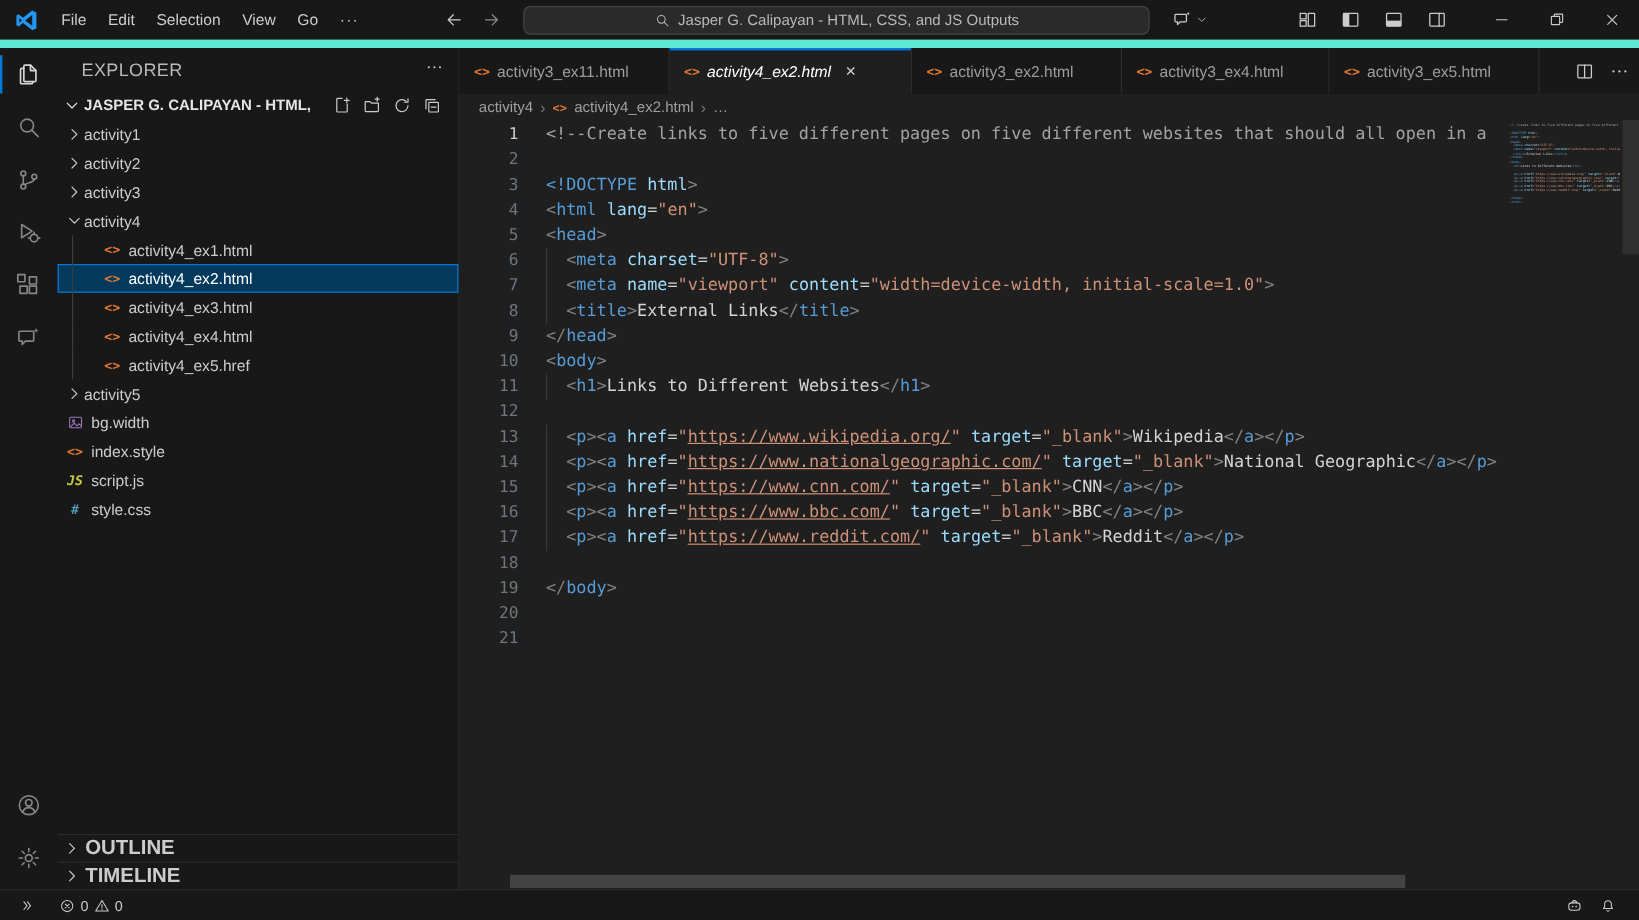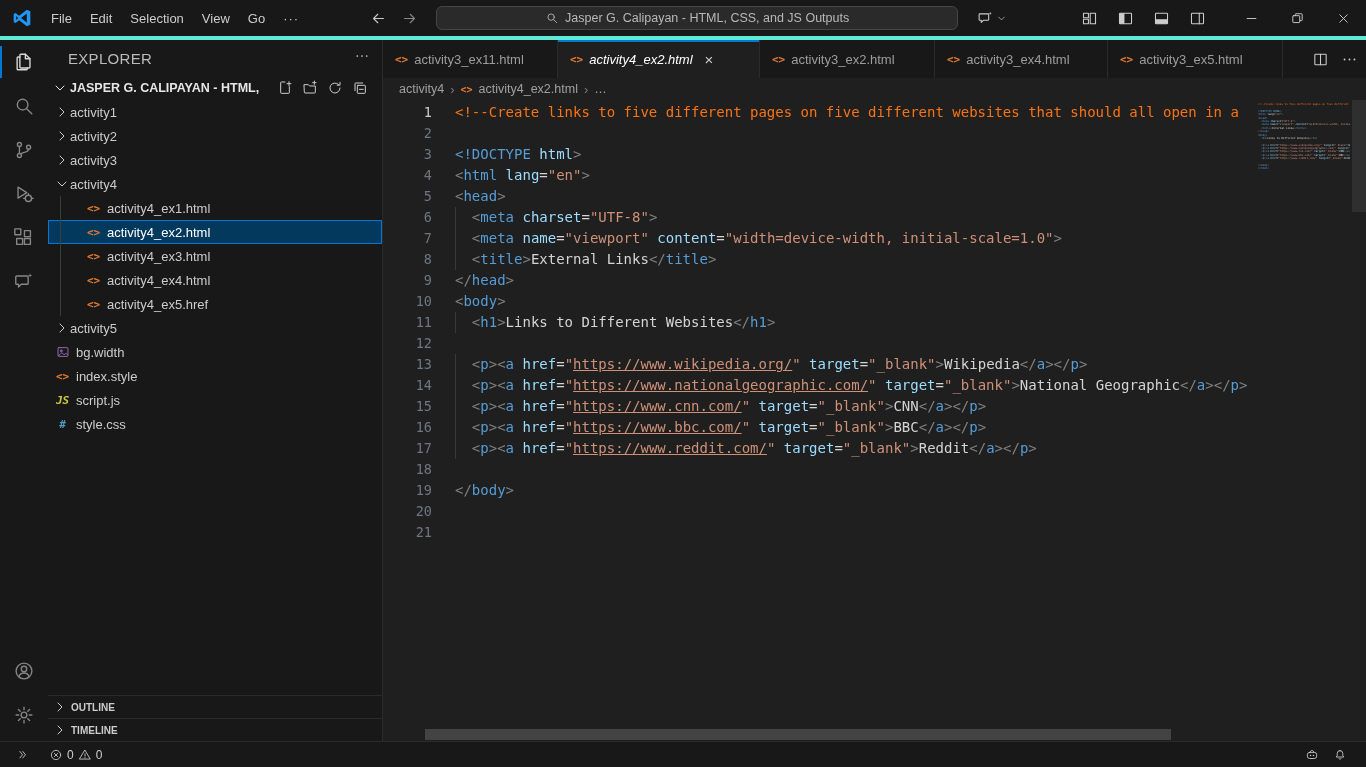--- a/index.html
+++ b/index.html
@@ -8,7 +8,7 @@
 
   
   .titlebar { position:absolute; left:0; top:0; width:1366px; height:40px;
-              background:#181818; border-bottom:4px solid #5eead4;
+              background:#181818; border-bottom:7px solid #5eead4;
               display:flex; align-items:center; color:#cccccc; font-size:13px; }
   .vscode-logo { width:20px; height:20px; margin:0 10px 0 12px; flex:none; }
   .menu-item { padding:4px 9px; border-radius:5px; cursor:default; }

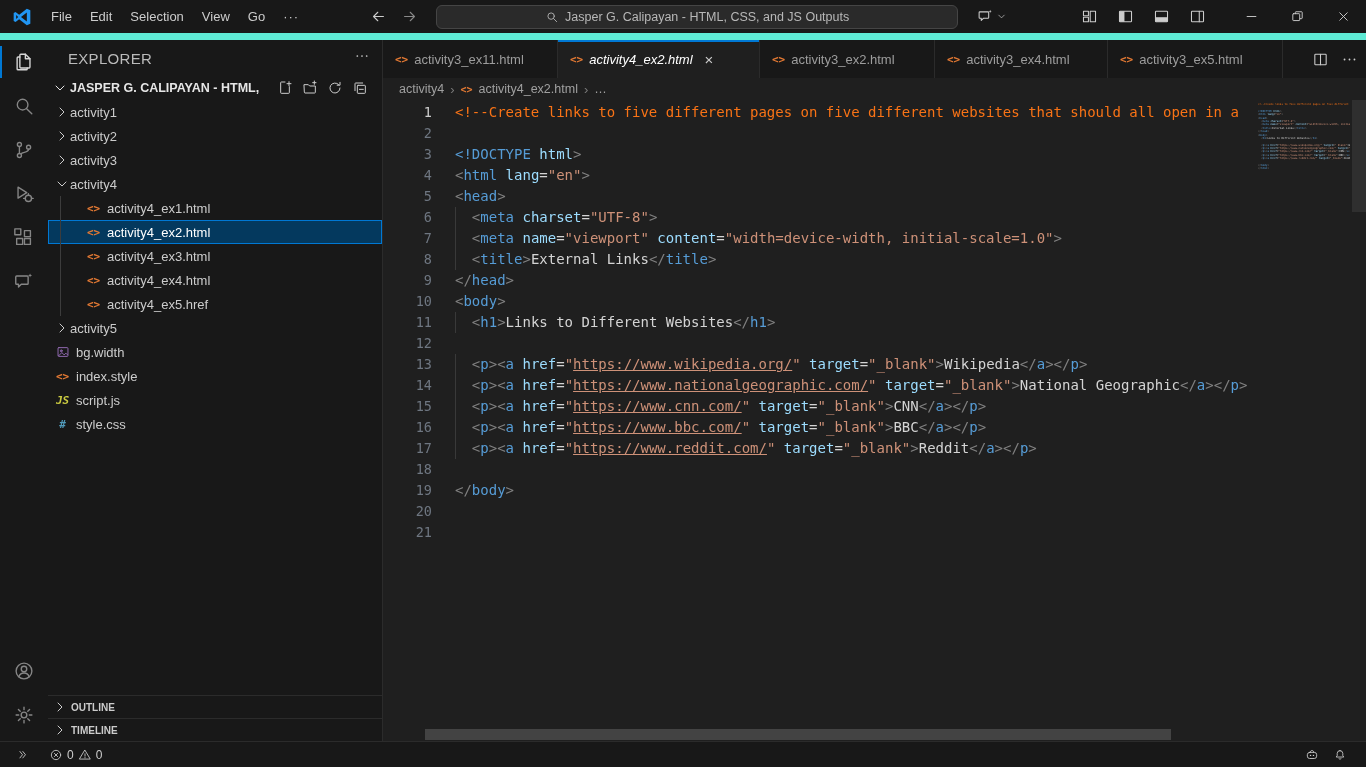--- a/index.html
+++ b/index.html
@@ -94,7 +94,7 @@
   .cline { height:21px; line-height:21px; white-space:pre; position:relative;
            font-family:"DejaVu Sans Mono", monospace; font-size:14px; color:#d4d4d4; }
   .cline .iguide { position:absolute; left:0; top:0; width:1px; height:21px; background:#393939; }
-  .tok-cm{color:#f97316;margin-top:36px;} .tok-tg{color:#569cd6;} .tok-at{color:#9cdcfe;}
+  .tok-cm{color:#a3a3a3;margin-top:36px;} .tok-tg{color:#569cd6;} .tok-at{color:#9cdcfe;}
   .tok-st{color:#ce9178;} .tok-tx{color:#d4d4d4;} .tok-pt{color:#808080;}
   .tok-lk{color:#ce9178; text-decoration:underline;}
 

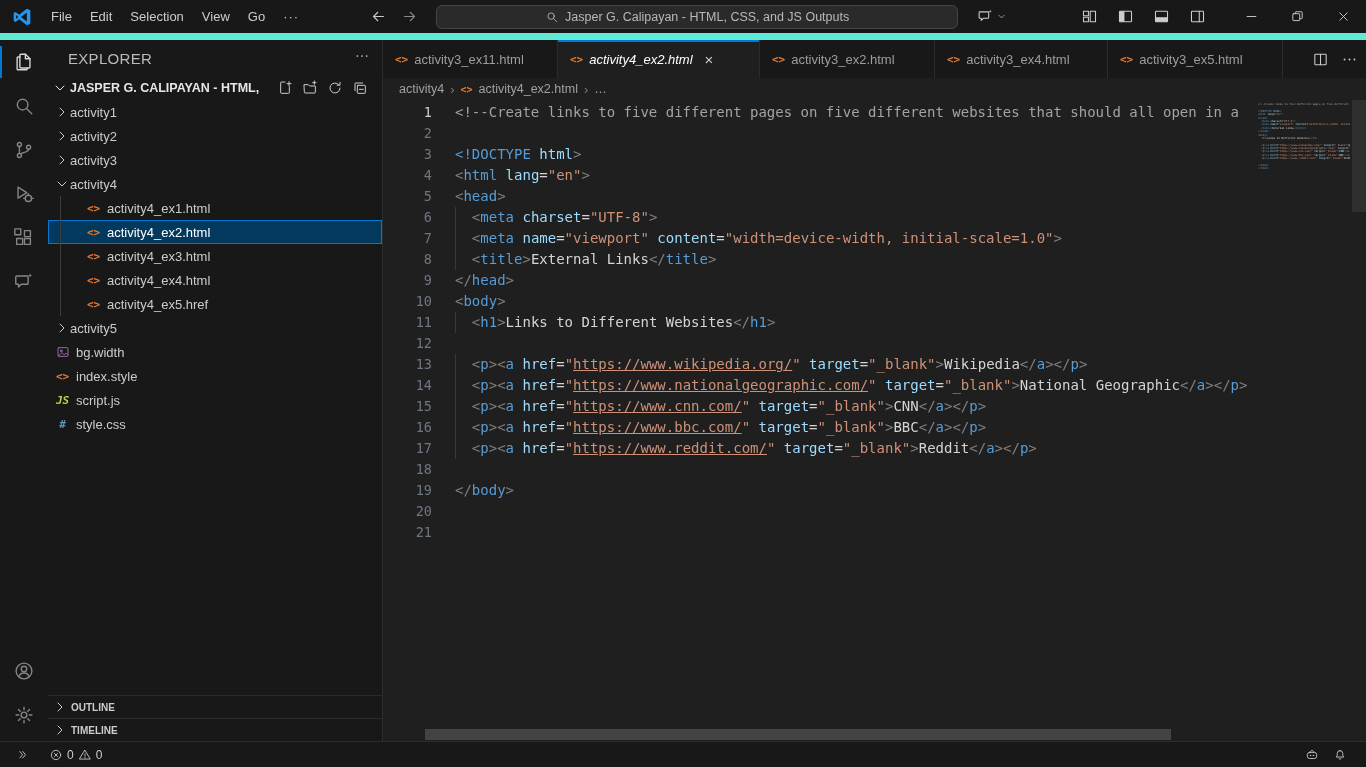--- a/index.html
+++ b/index.html
@@ -65,7 +65,7 @@
   .fi-img svg { width:14px; height:14px; color:#a074c4; }
   .sb-bottom { position:absolute; left:0; bottom:0; width:100%; }
   .sb-section { height:23px; display:flex; align-items:center; border-top:1px solid #2b2b2b;
-                font-size:10px; font-weight:bold; color:#cccccc; padding-left:4px; }
+                font-size:17px; font-weight:bold; color:#cccccc; padding-left:4px; }
   .sb-section .chev { width:16px; height:16px; margin-right:3px; }
 
   

